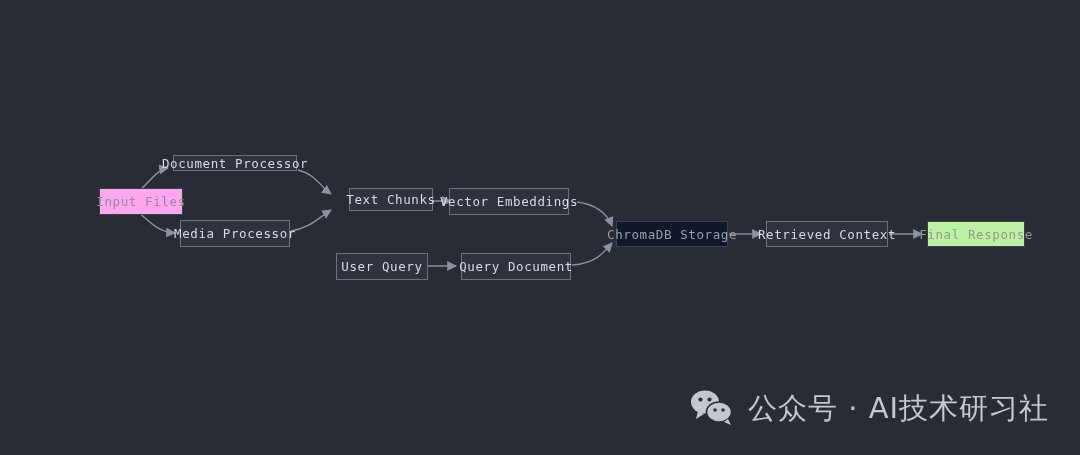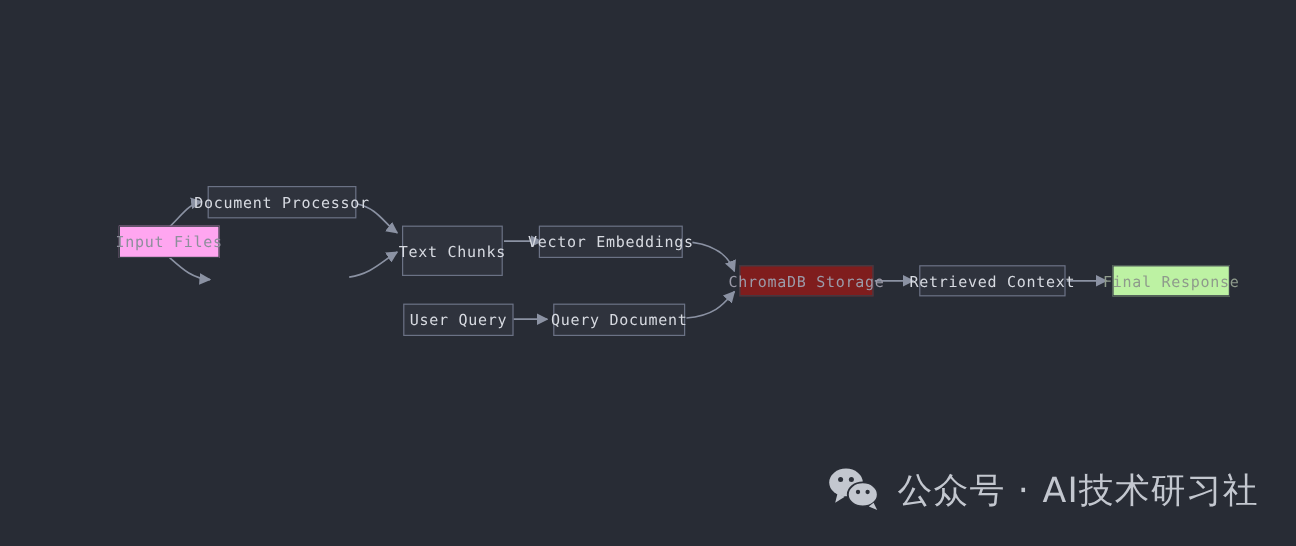--- a/index.html
+++ b/index.html
@@ -98,7 +98,7 @@
     <span>Input Files</span>
   </div>
 
-  <div class="node" style="left:173px; top:155px; width:124px; height:27px;">
+  <div class="node" style="left:173px; top:155px; width:124px; height:16px;">
     <span>Document Processor</span>
   </div>
 

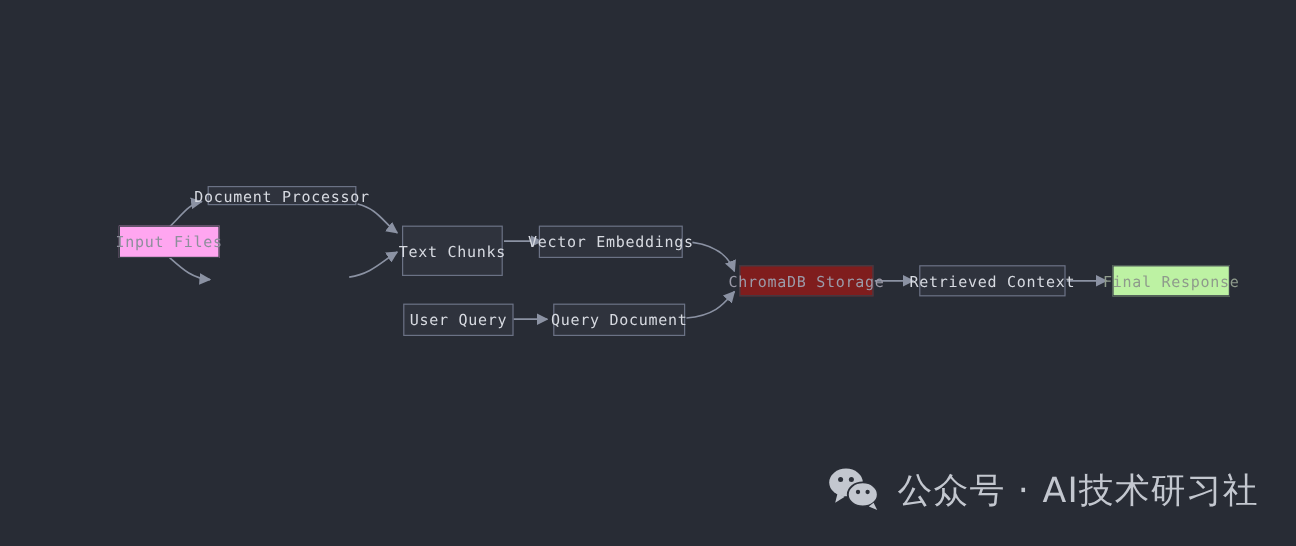--- a/index.html
+++ b/index.html
@@ -103,7 +103,7 @@
   </div>
 
 
-  <div class="node" style="left:335px; top:188px; width:84px; height:42px;align-items:center;">
+  <div class="node" style="left:349px; top:188px; width:84px; height:23px;align-items:center;">
     <span>Text Chunks</span>
   </div>
 

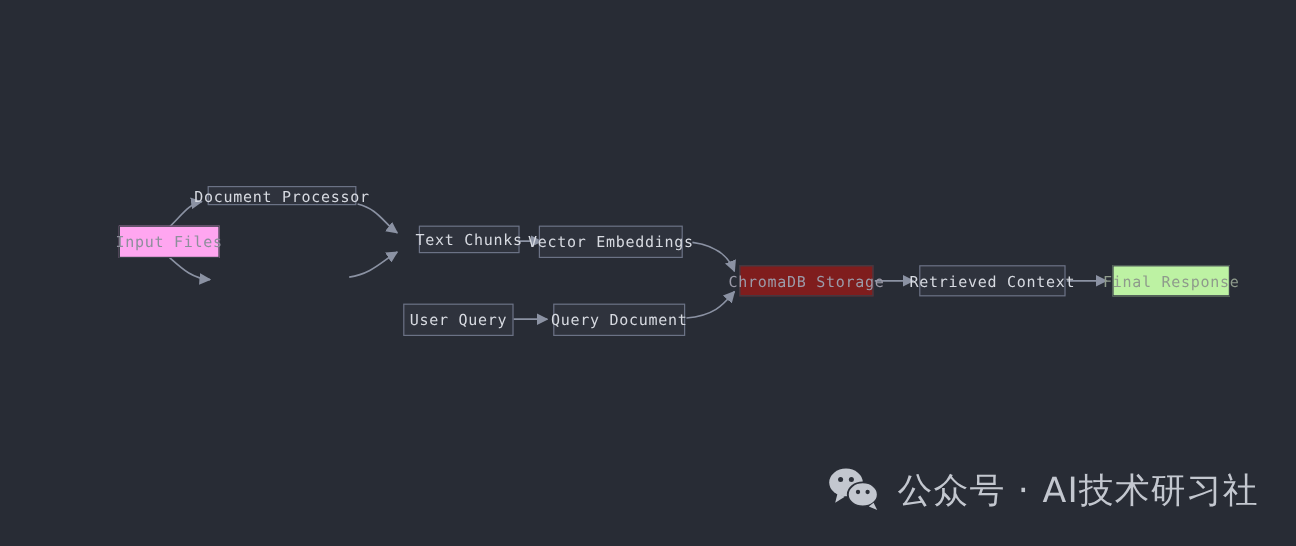--- a/index.html
+++ b/index.html
@@ -102,6 +102,9 @@
     <span>Document Processor</span>
   </div>
 
+  <div class="node" style="left:180px; top:220px; width:110px; height:27px;">
+    <span>Media Processor</span>
+  </div>
 
   <div class="node" style="left:349px; top:188px; width:84px; height:23px;align-items:center;">
     <span>Text Chunks</span>

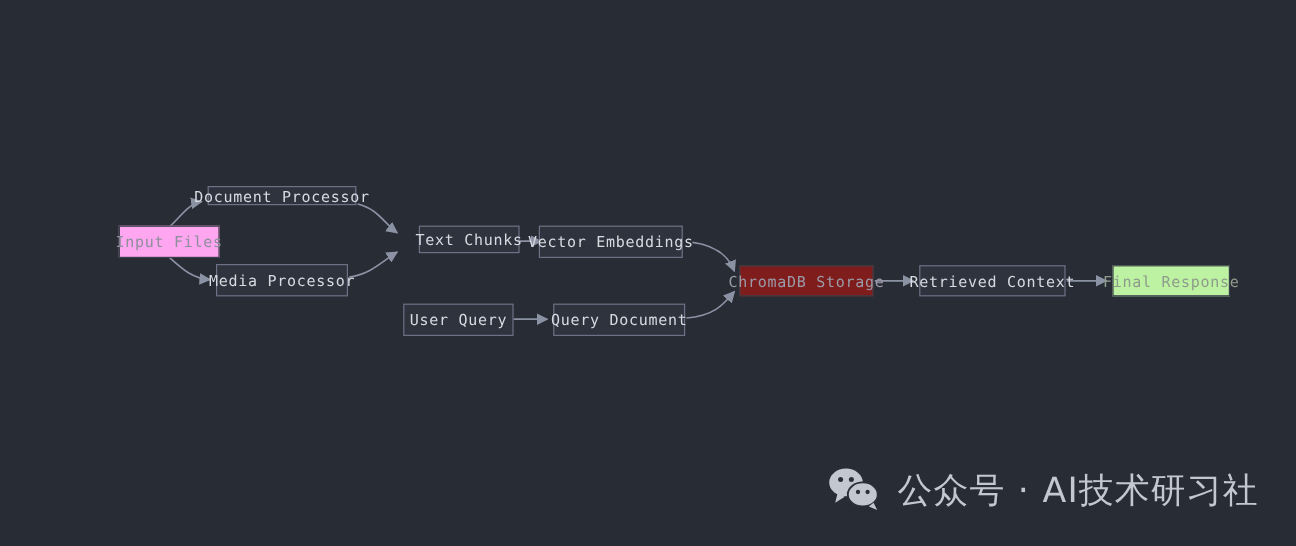--- a/index.html
+++ b/index.html
@@ -45,7 +45,7 @@
     margin-left: 48px;
   }
   .node.accent-lavender {
-    background: #7f1d1d;
+    background: #0f172a;
     border-color: #3b3f49;
     color: #9b9aa8;
   }

